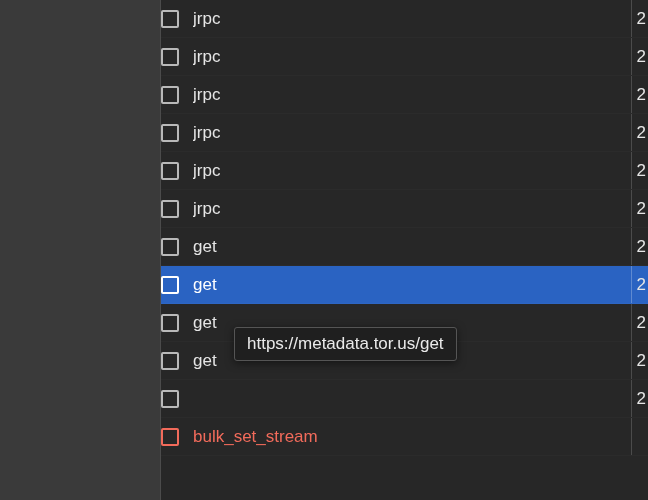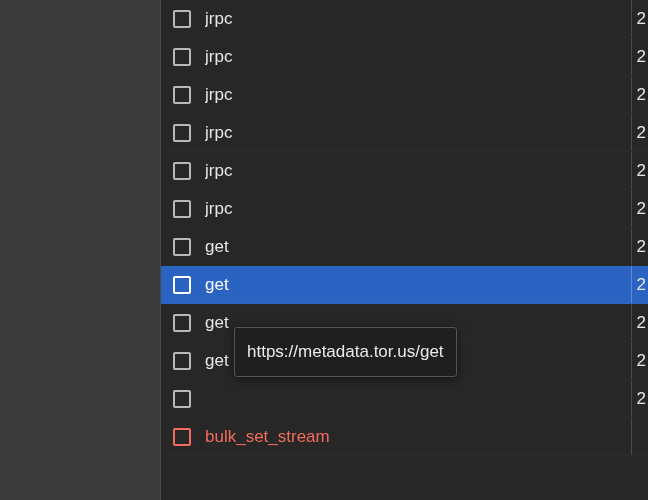--- a/index.html
+++ b/index.html
@@ -20,7 +20,6 @@
     }
     .row {
       display: flex; align-items: center; height: 38px;
-      padding-left: 12px;
       border-bottom: 1px solid rgba(255,255,255,0.02);
       position: relative;
     }

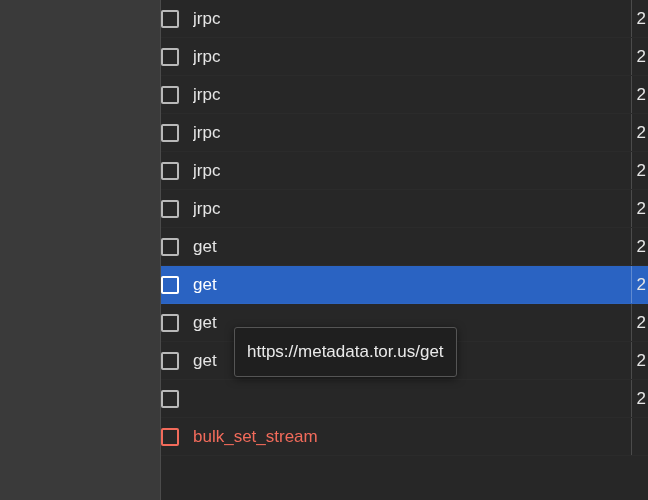--- a/index.html
+++ b/index.html
@@ -49,7 +49,7 @@
       position: absolute; left: 234px; top: 327px;
       background: #1f1f1f; color: #eaeaea;
       border: 1px solid #555; border-radius: 3px;
-      padding: 14px 12px; font-size: 17px;
+      padding: 6px 12px; font-size: 17px;
       white-space: nowrap;
       box-shadow: 0 2px 8px rgba(0,0,0,0.5);
       z-index: 10;

